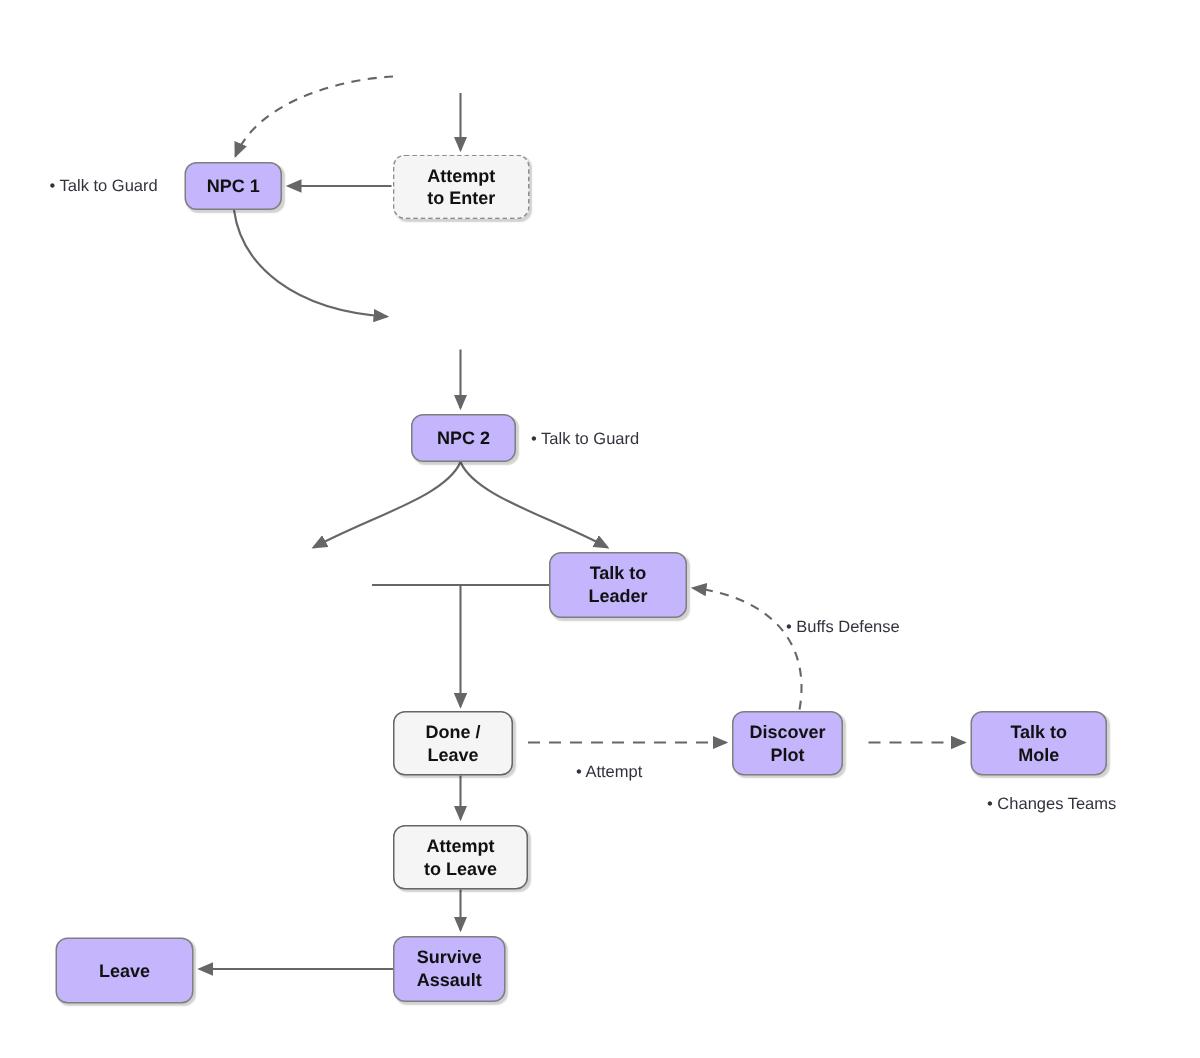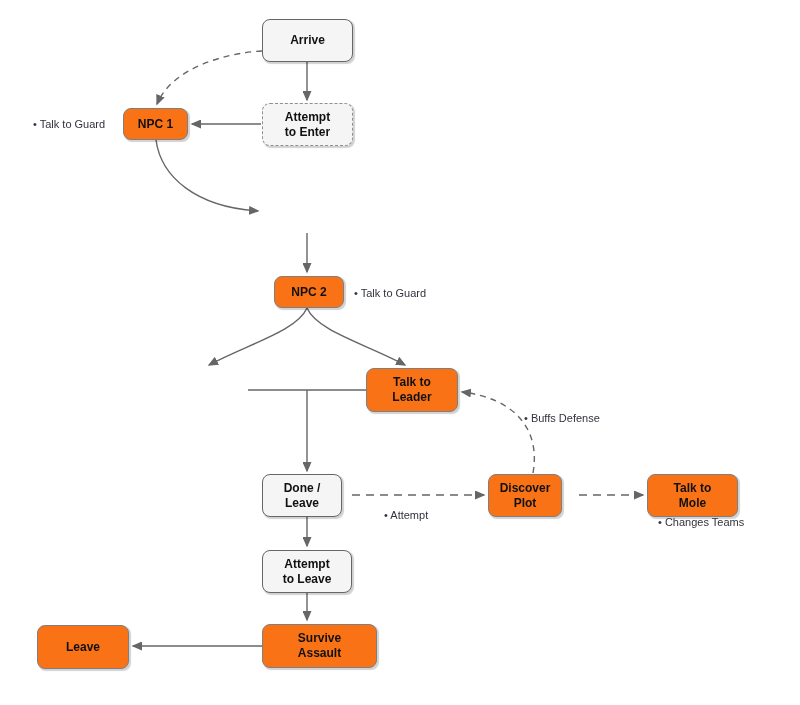--- a/index.html
+++ b/index.html
@@ -48,9 +48,6 @@
     </g>
   </svg>
 
-  <div class="node gray" style="left:262px;top:19px;width:91px;height:43px">
-    <span>Arrive</span>
-  </div>
 
   <div class="node gray-dashed" style="left:262px;top:103px;width:91px;height:43px">
     <span>Attempt

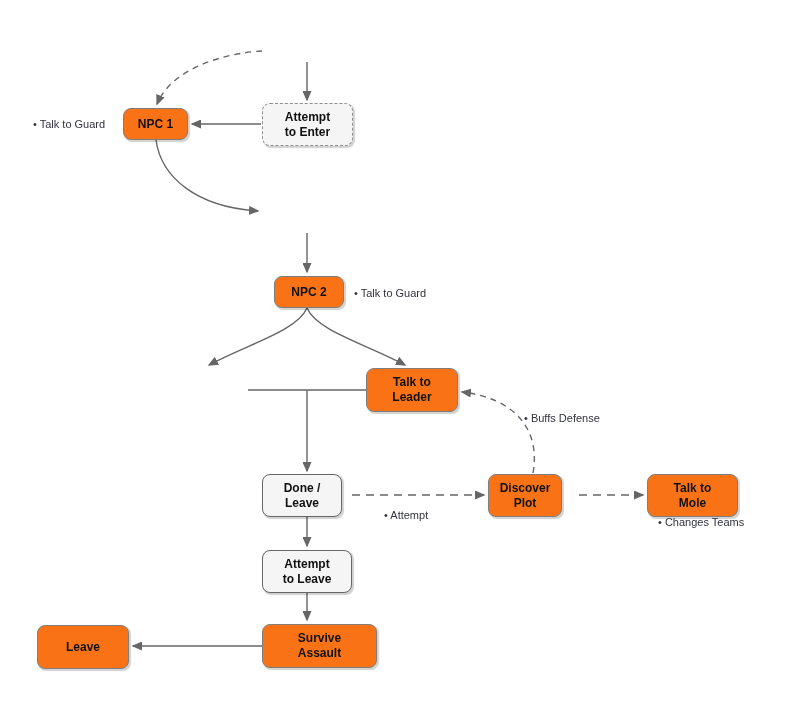--- a/index.html
+++ b/index.html
@@ -14,7 +14,7 @@
   }
   .node.gray{background:#f5f5f5;border:1px solid #666666;}
   .node.gray-dashed{background:#f5f5f5;border:1px dashed #8f8f8f;}
-  .node.yellow{background:#f97316;border:1px solid #7f7f7f;}
+  .node.yellow{background:#c4b5fd;border:1px solid #7f7f7f;}
   .node span{white-space:pre-line;}
   .note{position:absolute;font-size:11px;color:#32323e;white-space:nowrap;line-height:14px;}
 </style>

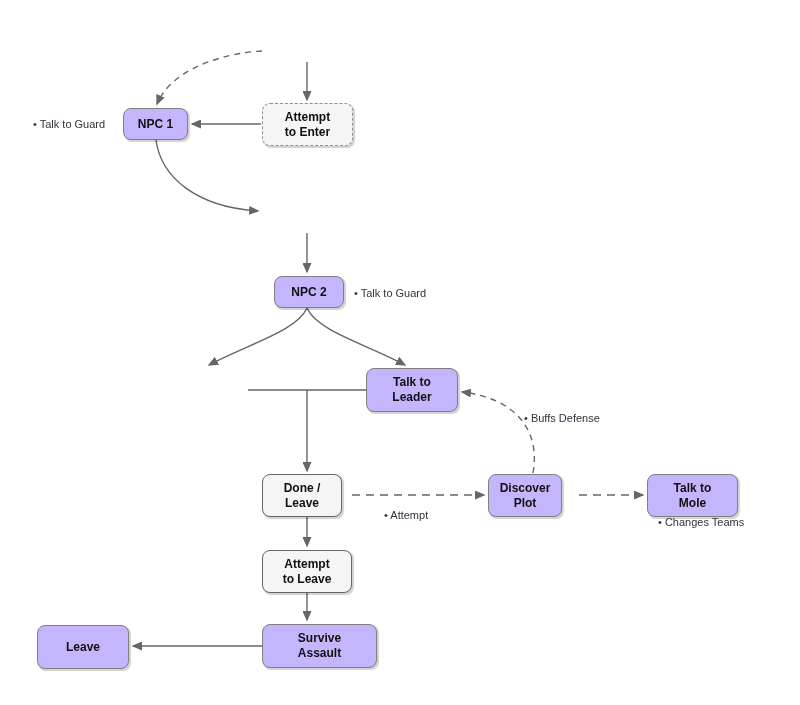--- a/index.html
+++ b/index.html
@@ -106,7 +106,7 @@
 
   <div class="note" style="left:384px;top:508px">• Attempt</div>
 
-  <div class="note" style="left:658px;top:515px">• Changes Teams</div>
+  <div class="note" style="left:658px;top:529px">• Changes Teams</div>
 
 
 </div>

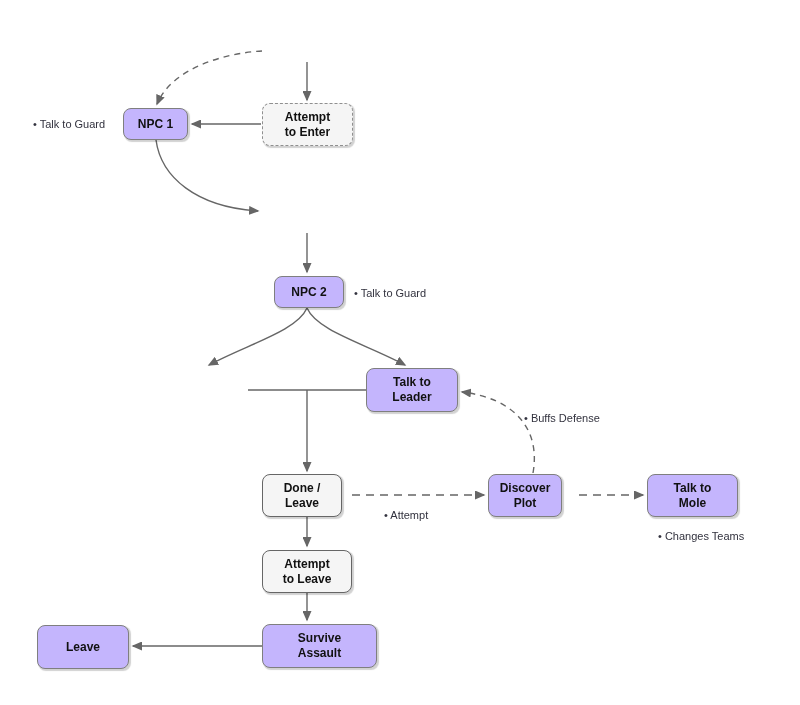--- a/index.html
+++ b/index.html
@@ -89,7 +89,7 @@
 to Leave</span>
   </div>
 
-  <div class="node yellow" style="left:262px;top:624px;width:115px;height:44px">
+  <div class="node yellow" style="left:262px;top:624px;width:75px;height:44px">
     <span>Survive
 Assault</span>
   </div>

